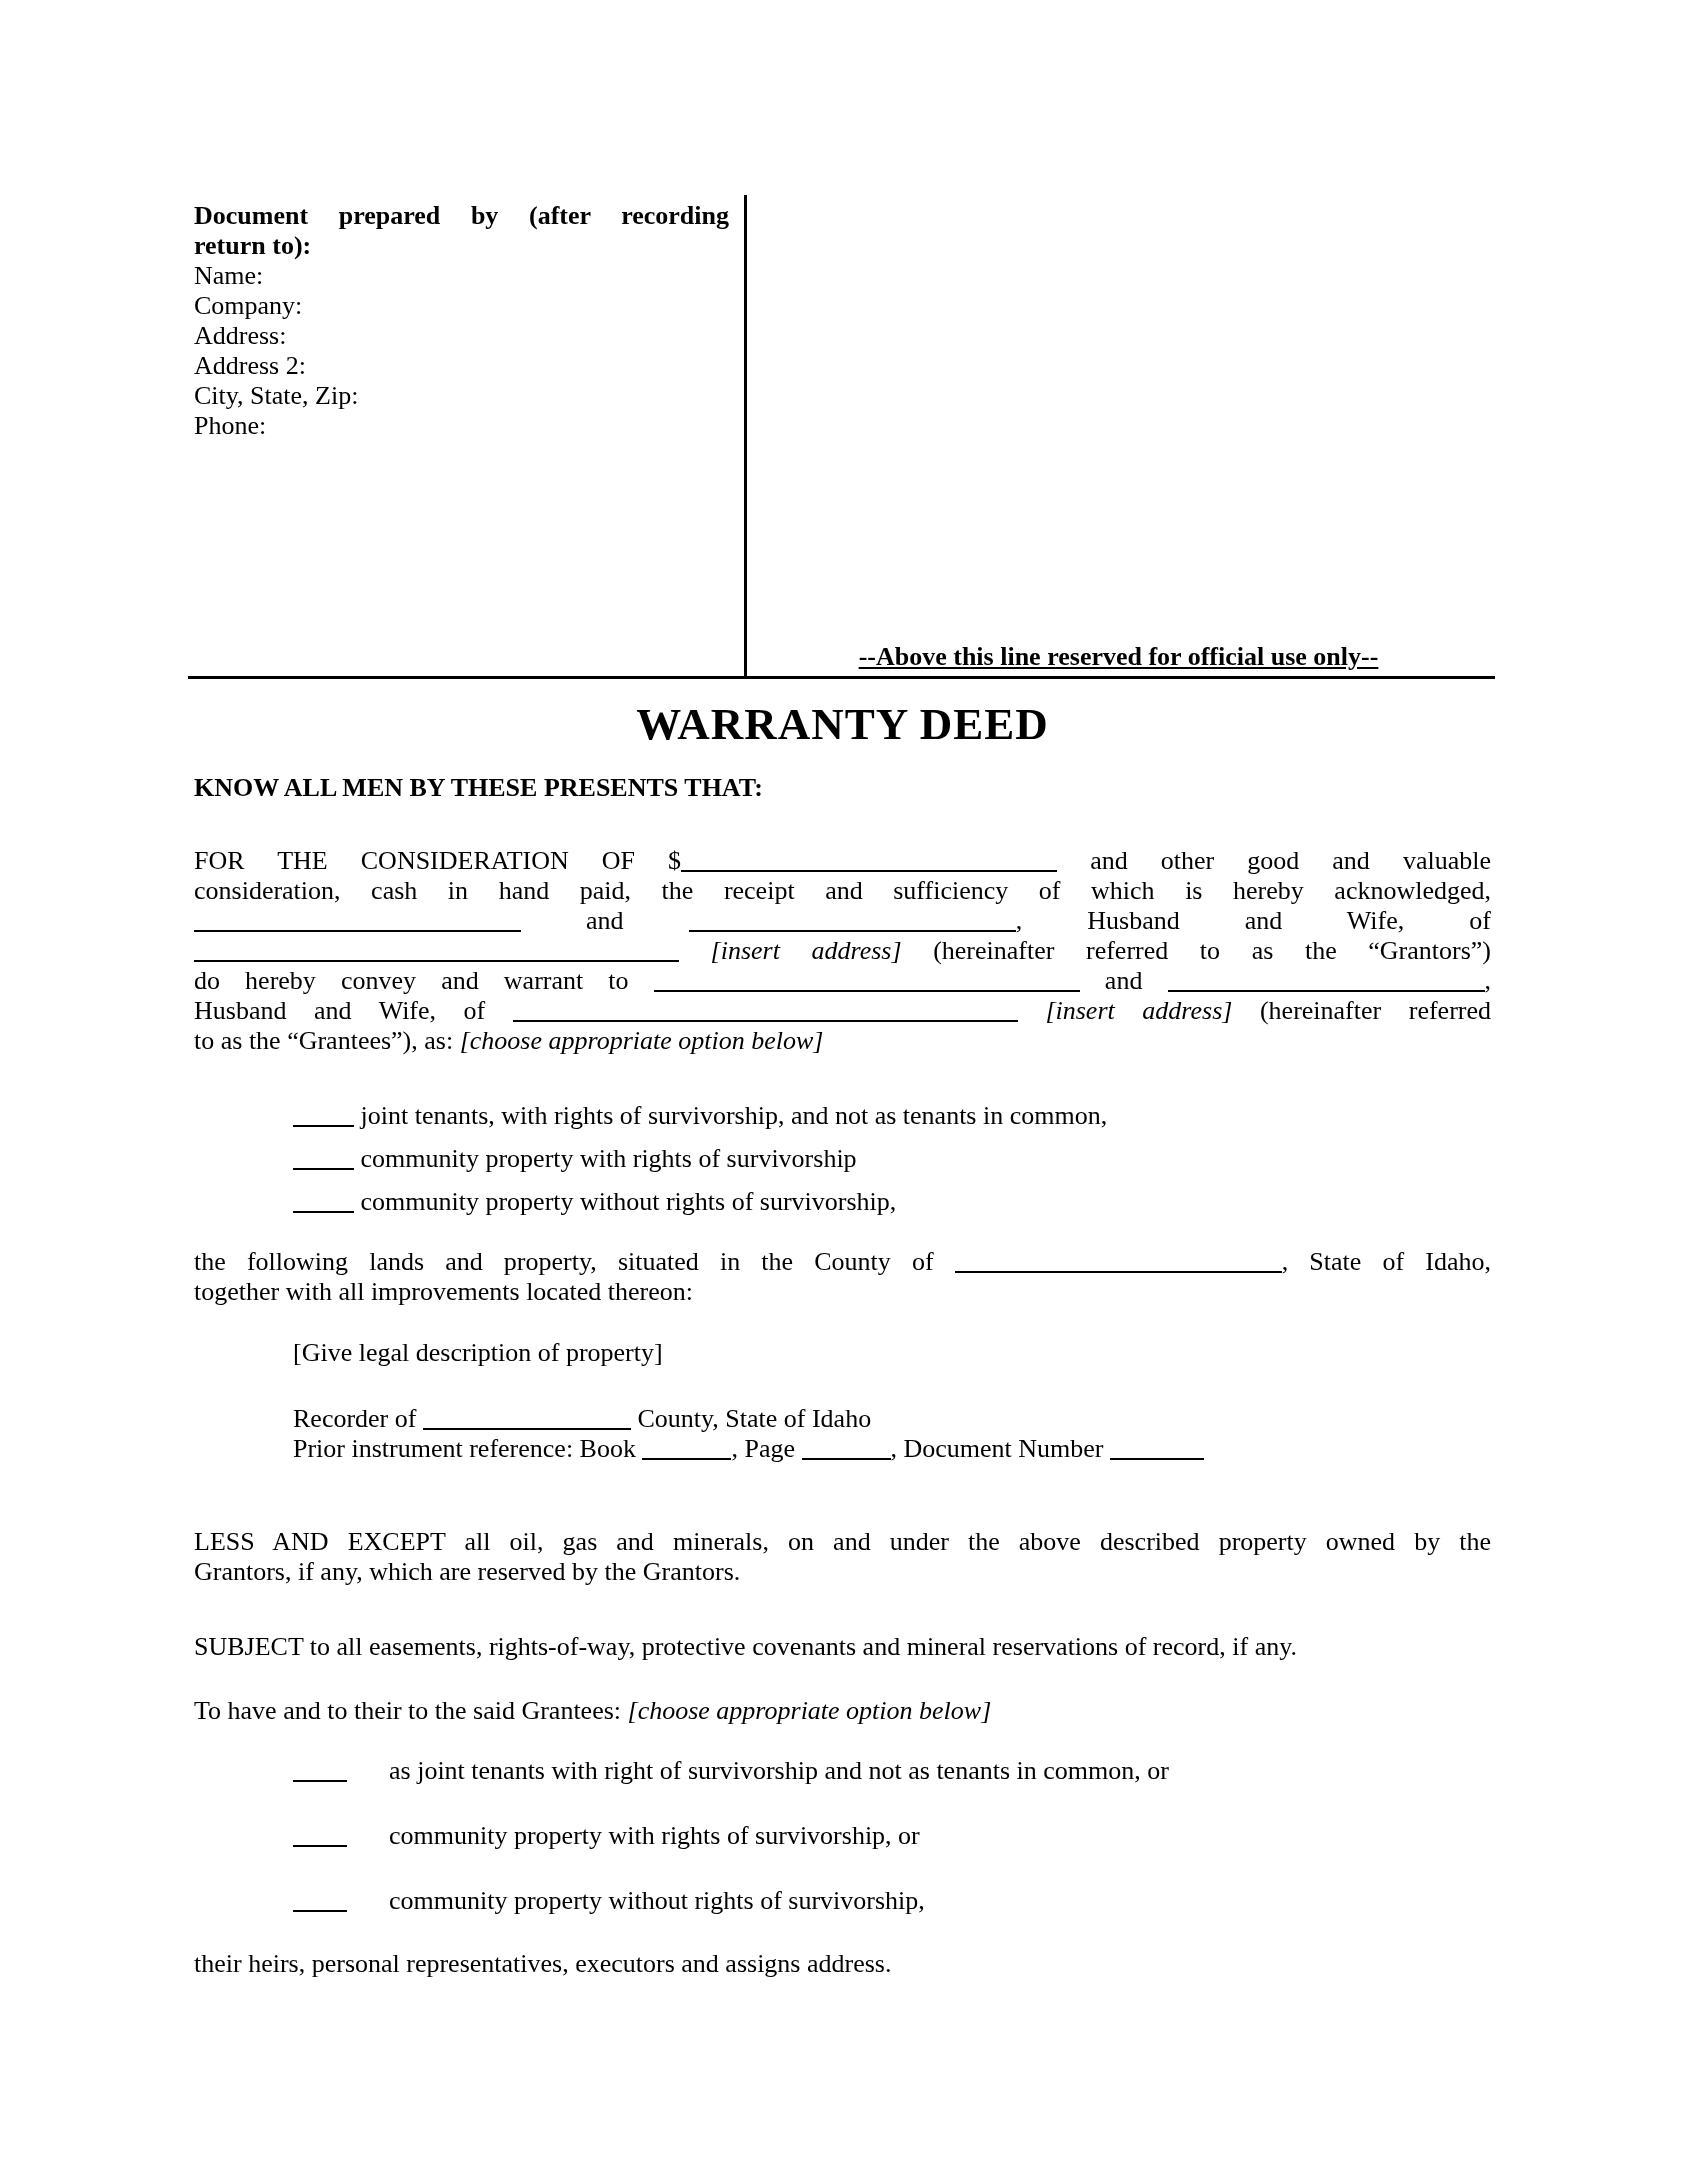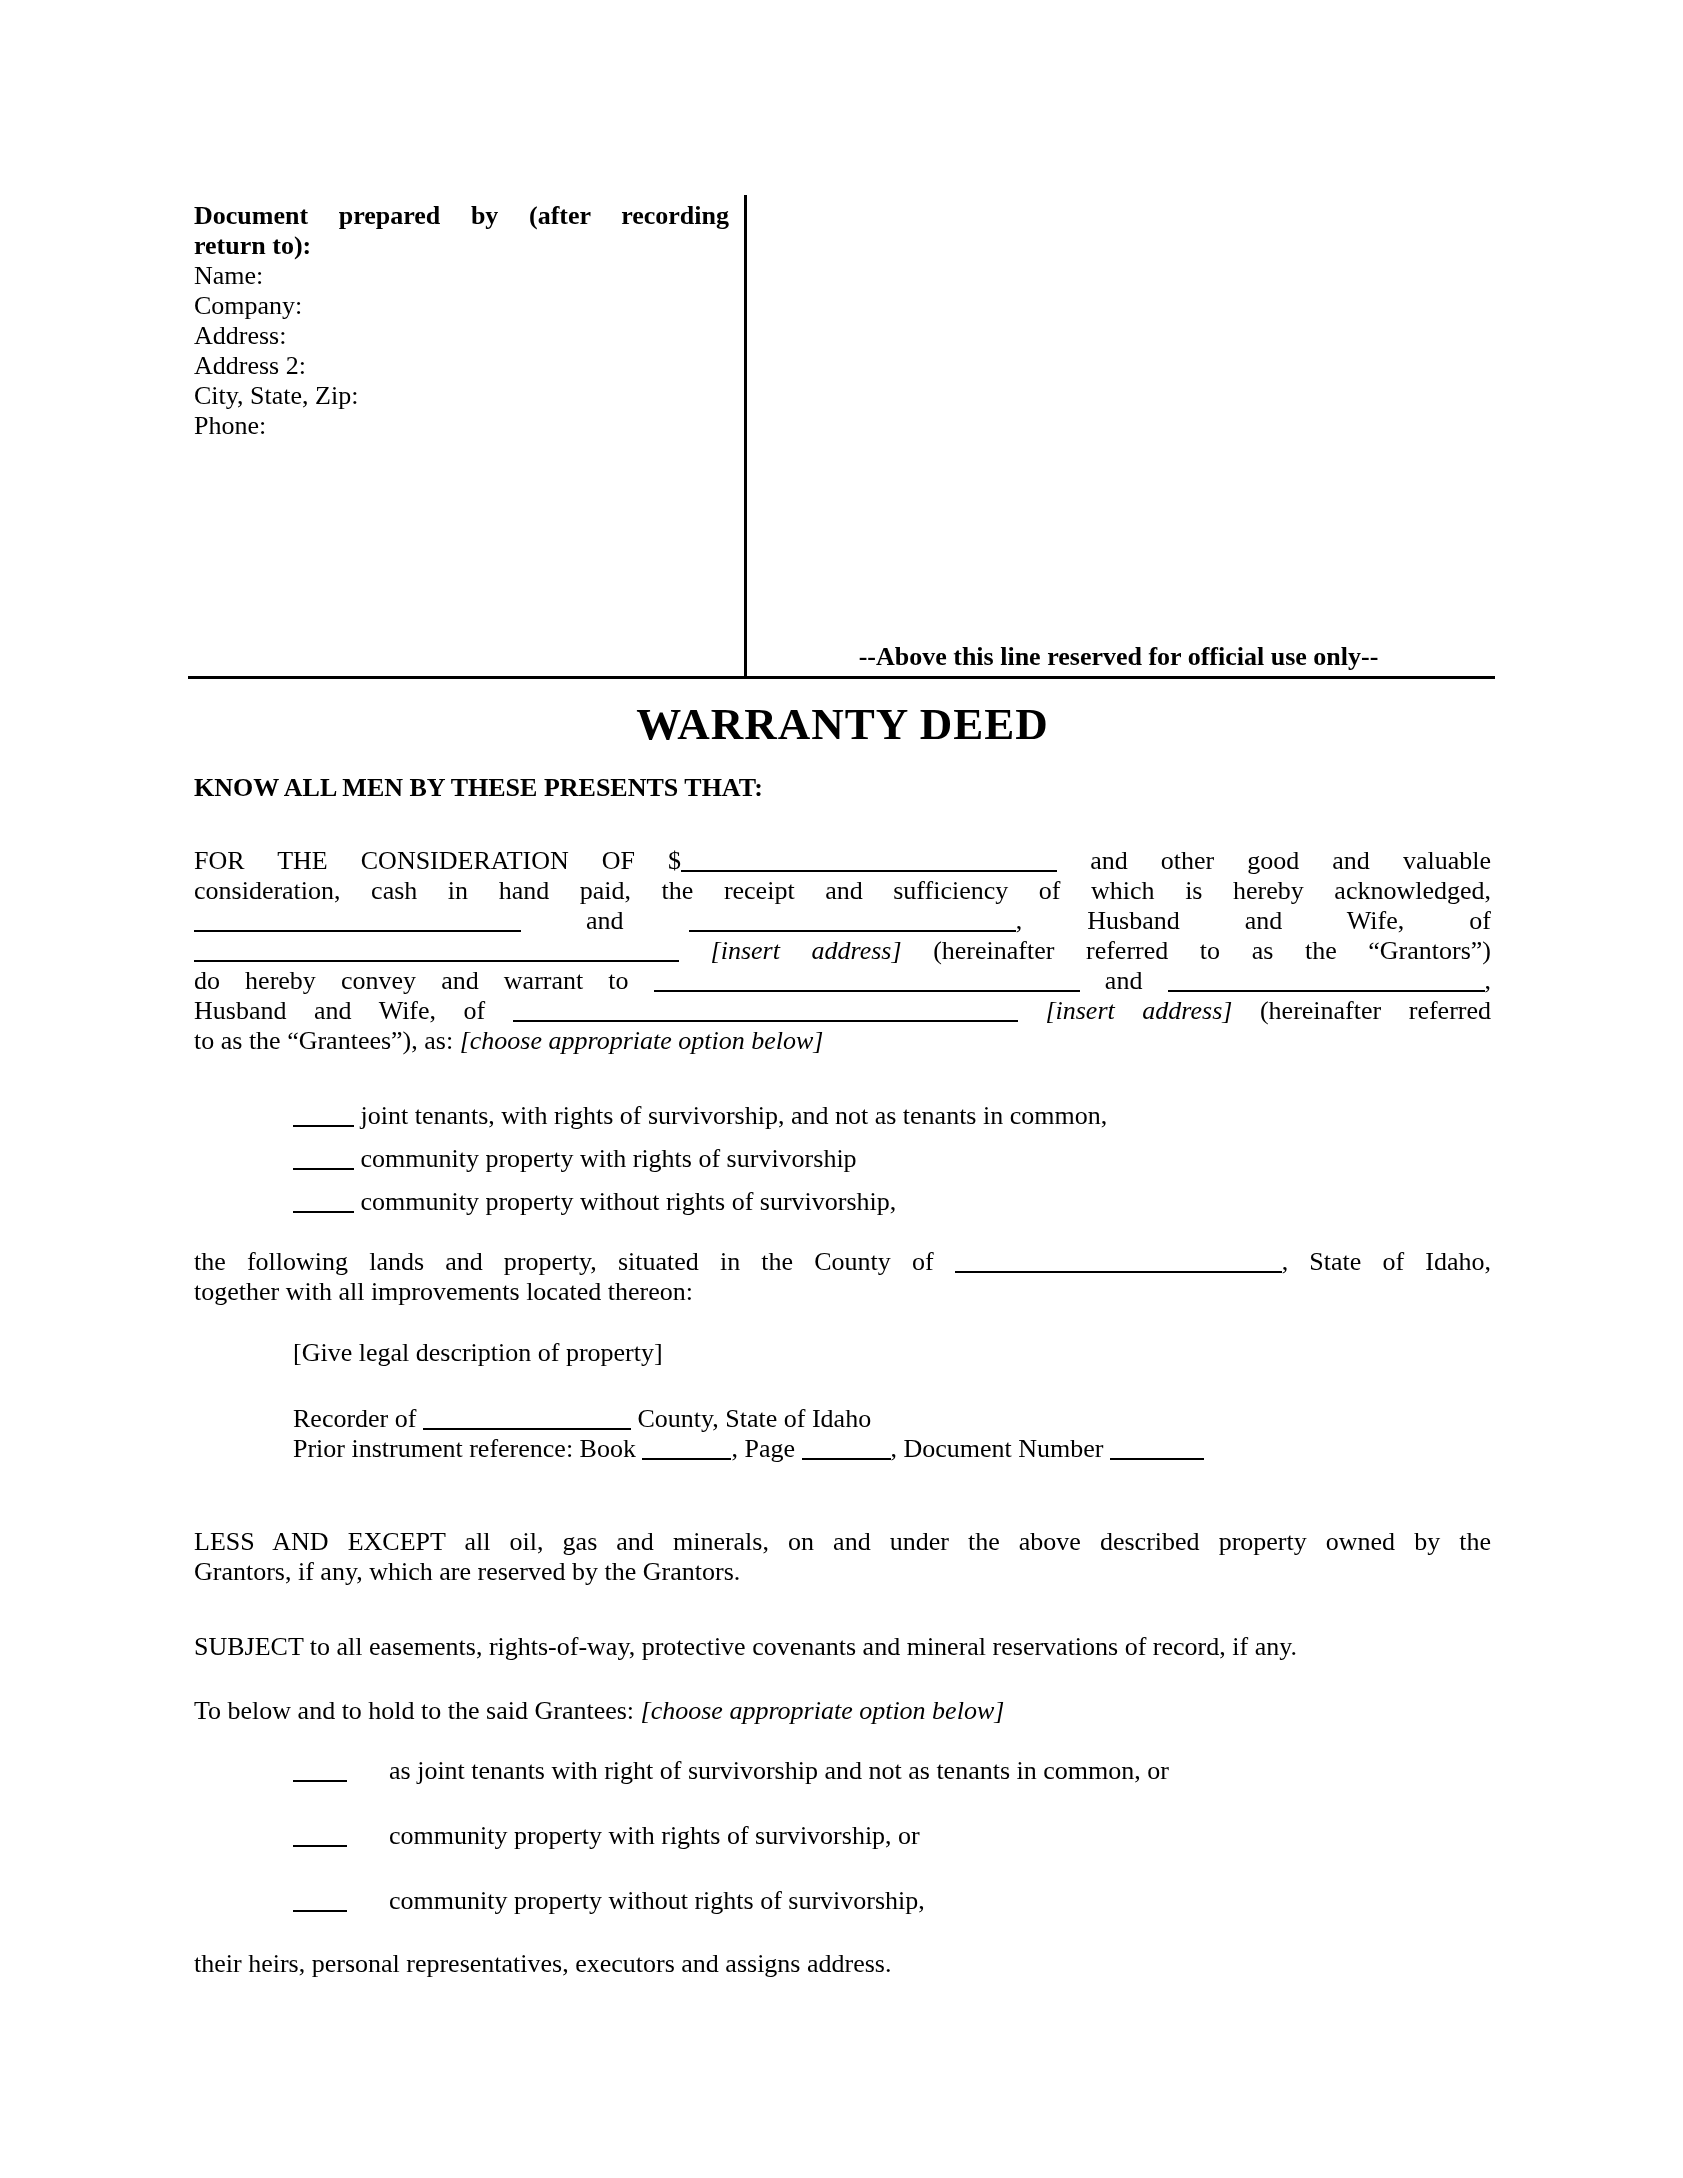--- a/index.html
+++ b/index.html
@@ -16,7 +16,7 @@
   .hrule{position:absolute;left:188px;top:676px;width:1307px;height:3px;background:#000;}
   .official-note{
     position:absolute;left:748px;top:642px;width:741px;
-    text-align:center;font-weight:bold;
+    text-align:center;font-weight:bold;text-decoration:underline;
   }
   .doc-body{position:absolute;left:194px;top:679px;width:1297px;}
   .doc-title{

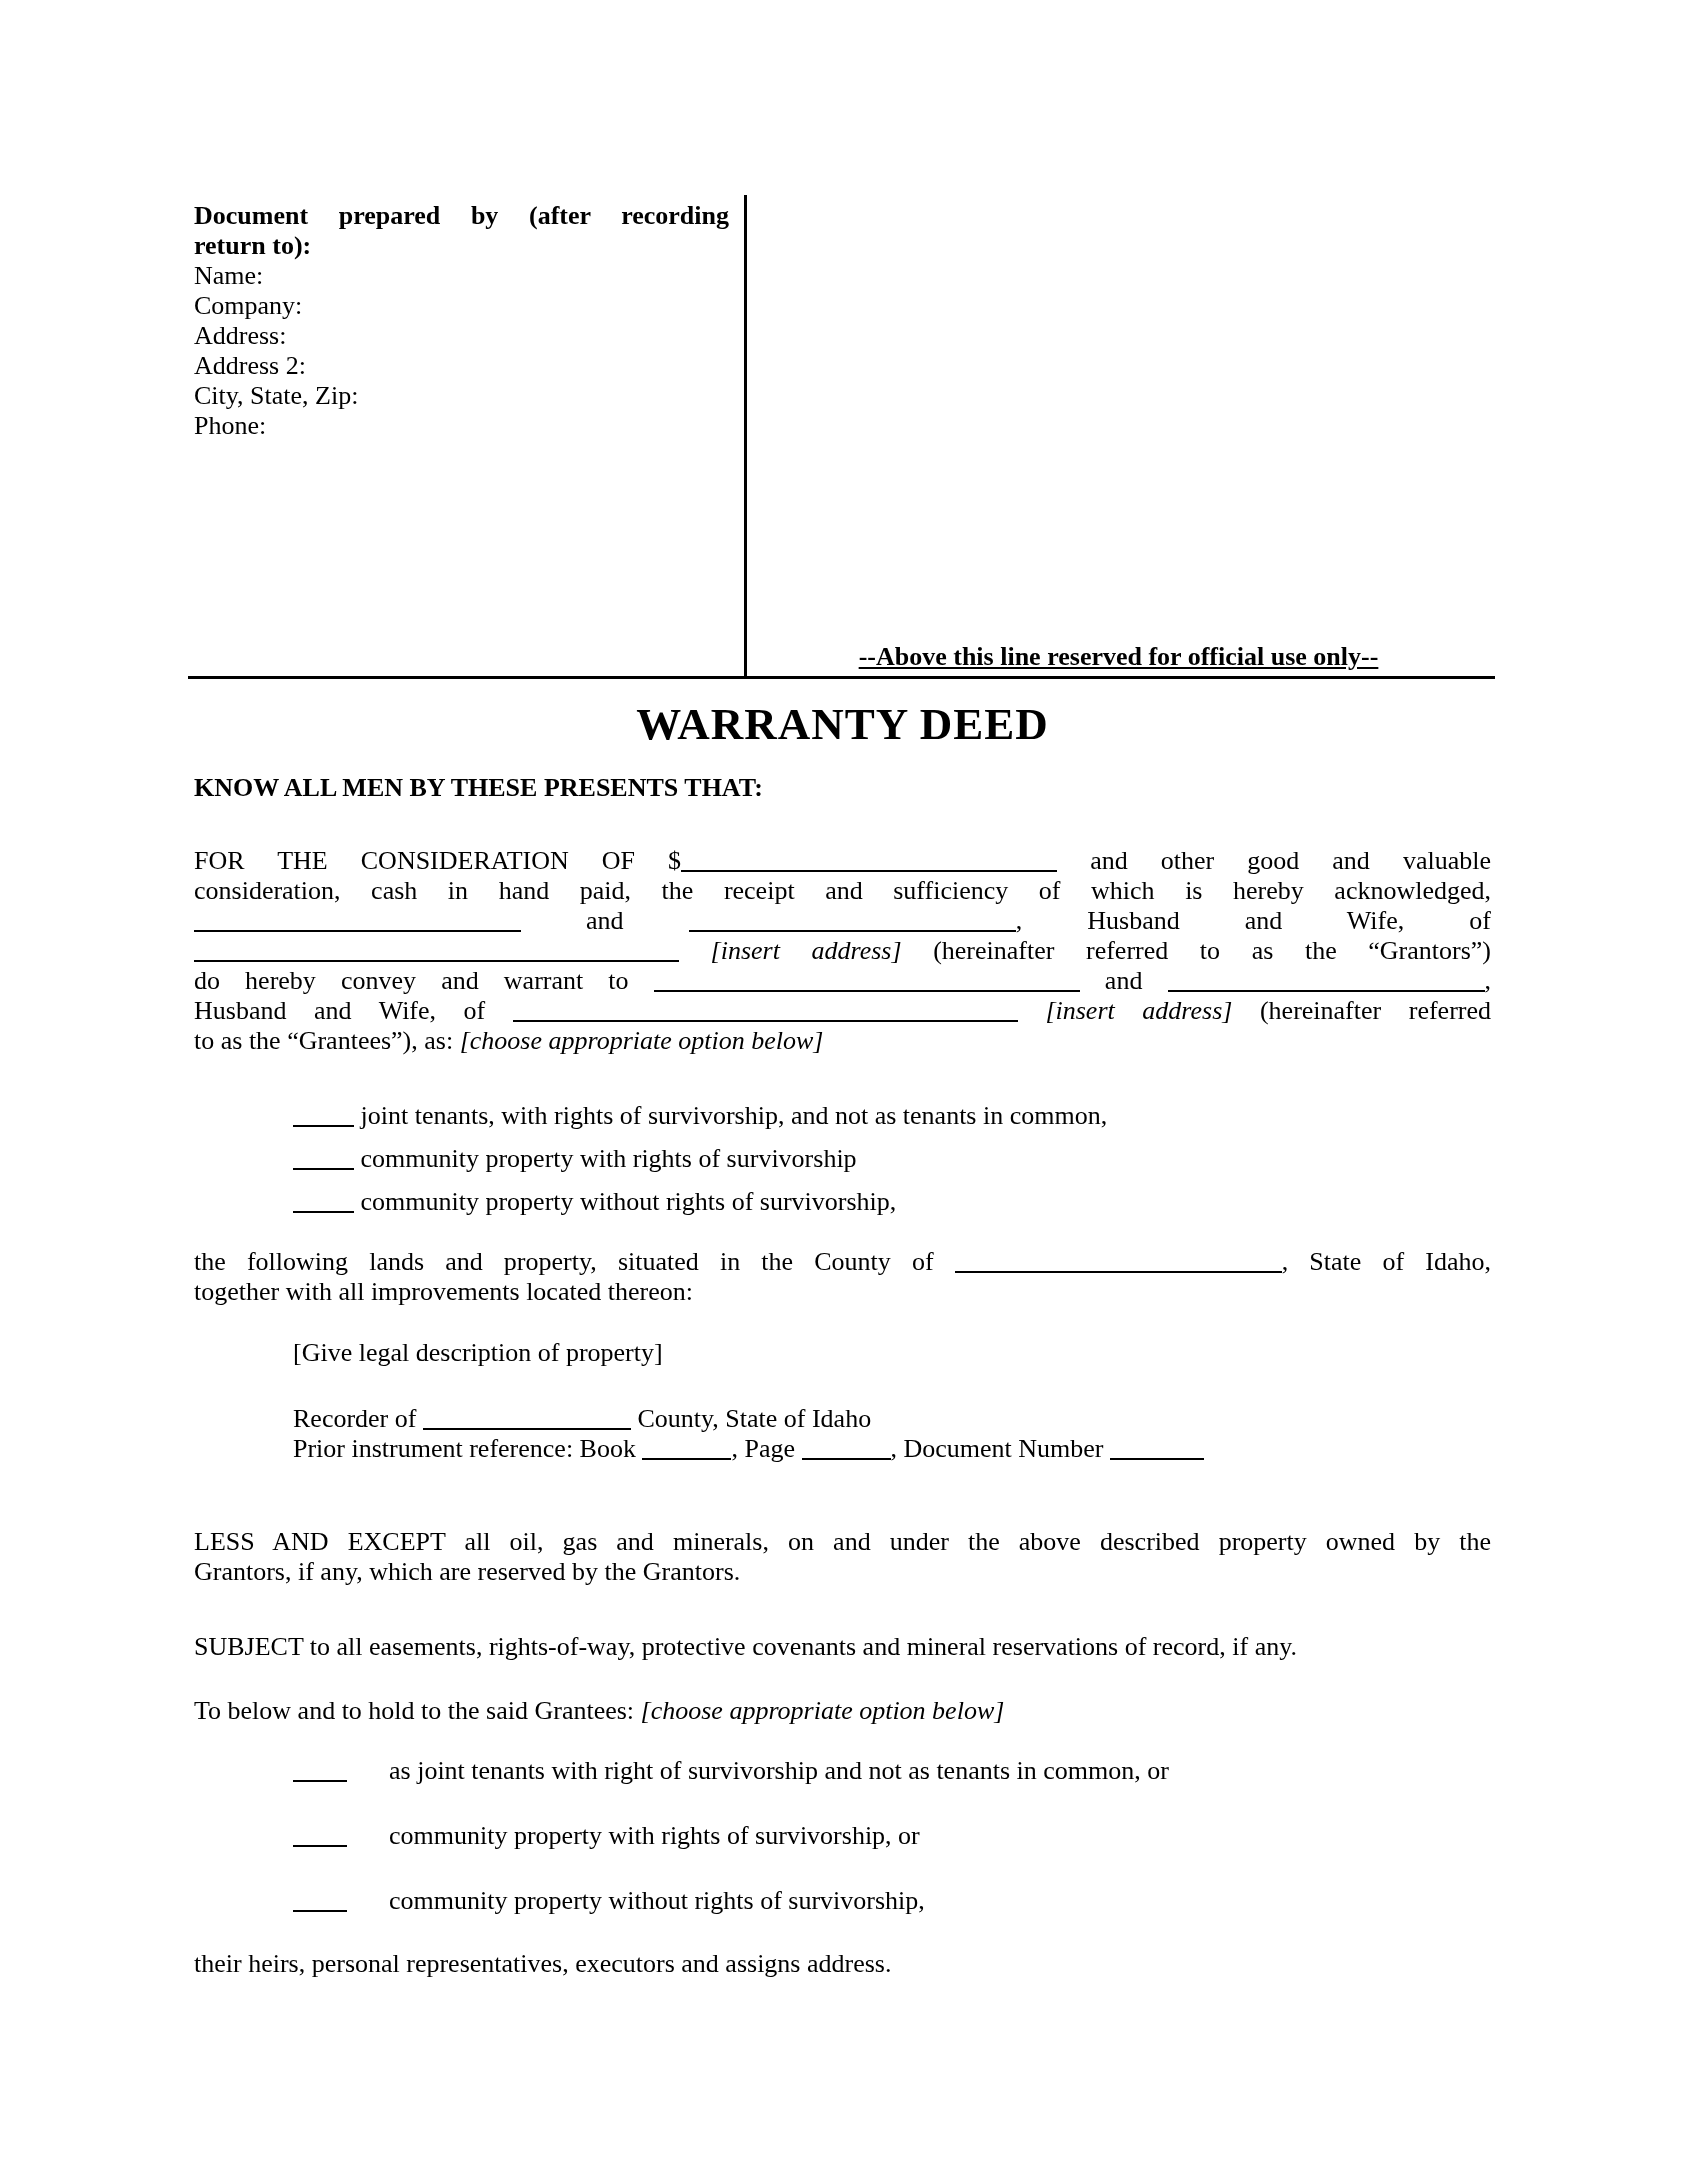--- a/index.html
+++ b/index.html
@@ -101,7 +101,7 @@
           <div class="line"><span>SUBJECT to all easements, rights-of-way, protective covenants and mineral reservations of record, if any.</span></div>
         </div>
         <div class="block" style="margin-top: 34px;">
-          <div class="line"><span>To below and to hold to the said Grantees: </span><span class="it">[choose appropriate option below]</span></div>
+          <div class="line"><span>To have and to their to the said Grantees: </span><span class="it">[choose appropriate option below]</span></div>
         </div>
         <div class="block" style="margin-top: 30px; margin-left: 99px;">
           <div class="line"><span class="blank" style="width: 54px;"></span><span class="gapseg" style="width: 42px;"></span><span>as joint tenants with right of survivorship and not as tenants in common, or</span></div>

